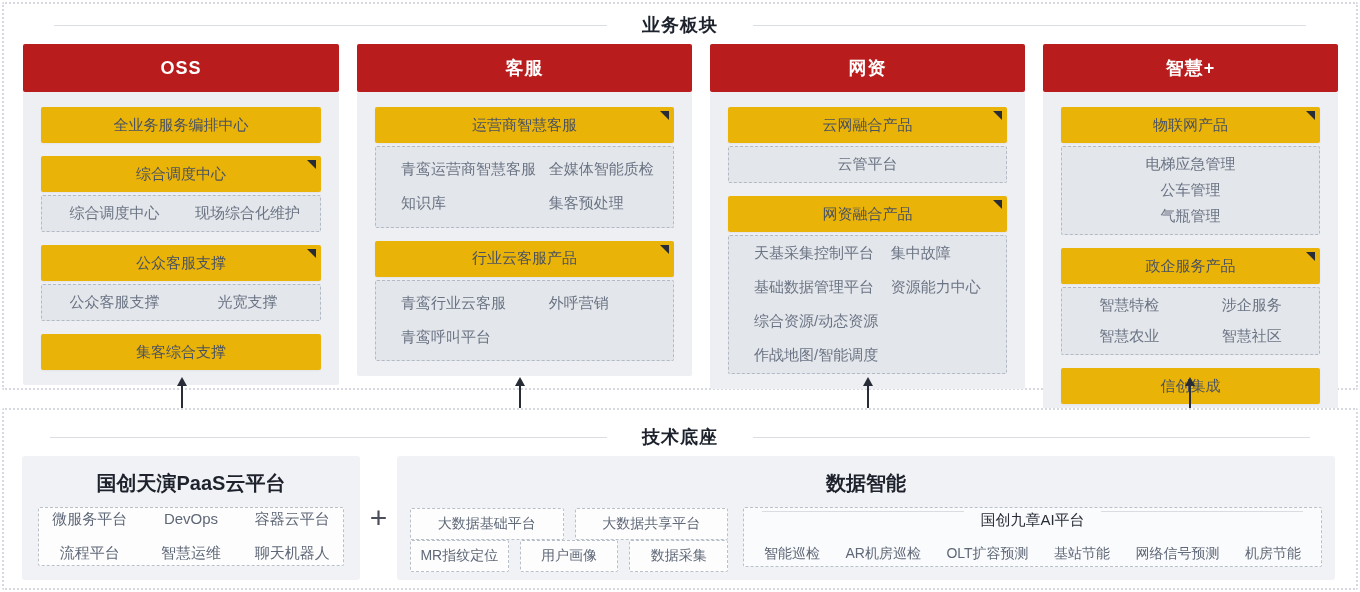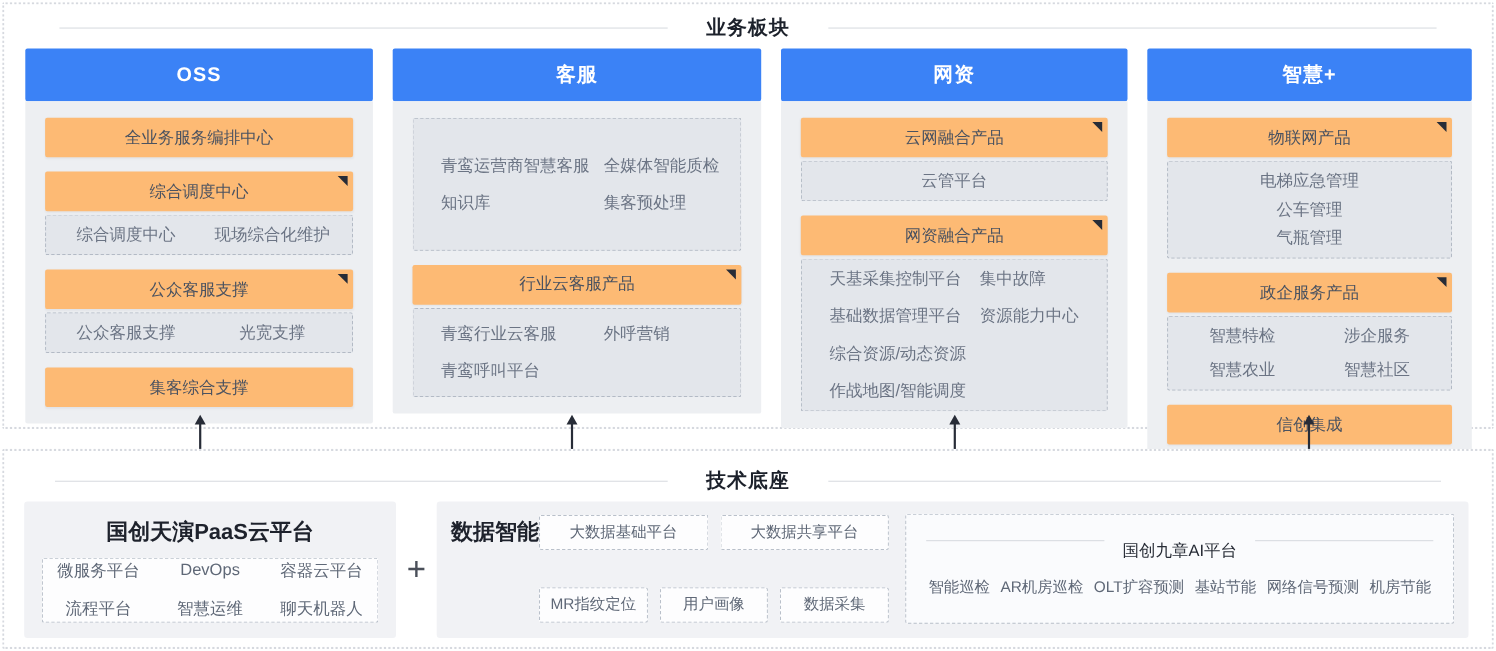--- a/index.html
+++ b/index.html
@@ -21,7 +21,7 @@
   .columns{position:absolute;left:19px;right:19px;top:40px;bottom:12px;display:flex;gap:18px;}
   .column{display:flex;flex-direction:column;}
   .col-header{
-    height:48px;flex:0 0 48px;background:#3b82f6;color:#fff;font-size:18px;font-weight:bold;
+    height:48px;flex:0 0 48px;background:#b91c1c;color:#fff;font-size:18px;font-weight:bold;
     display:flex;align-items:center;justify-content:center;border-radius:2px;letter-spacing:1px;
   }
   .col-body{

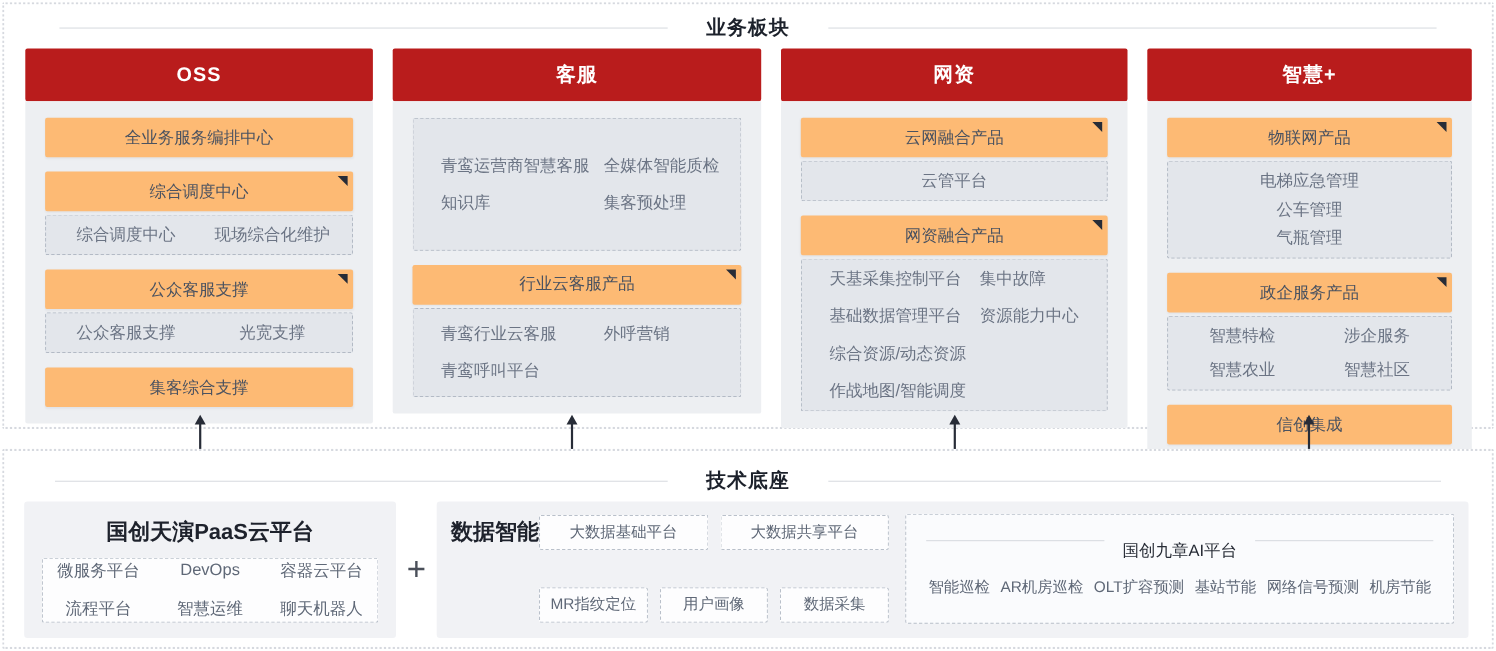--- a/index.html
+++ b/index.html
@@ -31,7 +31,7 @@
   .group{display:flex;flex-direction:column;gap:3px;min-height:0;}
   .group.grow{flex:1;}
   .card{
-    position:relative;background:#fdba74;min-height:36px;flex:0 0 auto;display:flex;align-items:center;justify-content:center;
+    position:relative;background:#eab308;min-height:36px;flex:0 0 auto;display:flex;align-items:center;justify-content:center;
     color:#4a5260;font-size:15px;border-radius:2px;box-shadow:0 1px 2px rgba(30,40,60,0.05);
   }
   .corner{position:absolute;top:4px;right:5px;width:0;height:0;border-top:9px solid #272c37;border-left:9px solid transparent;}

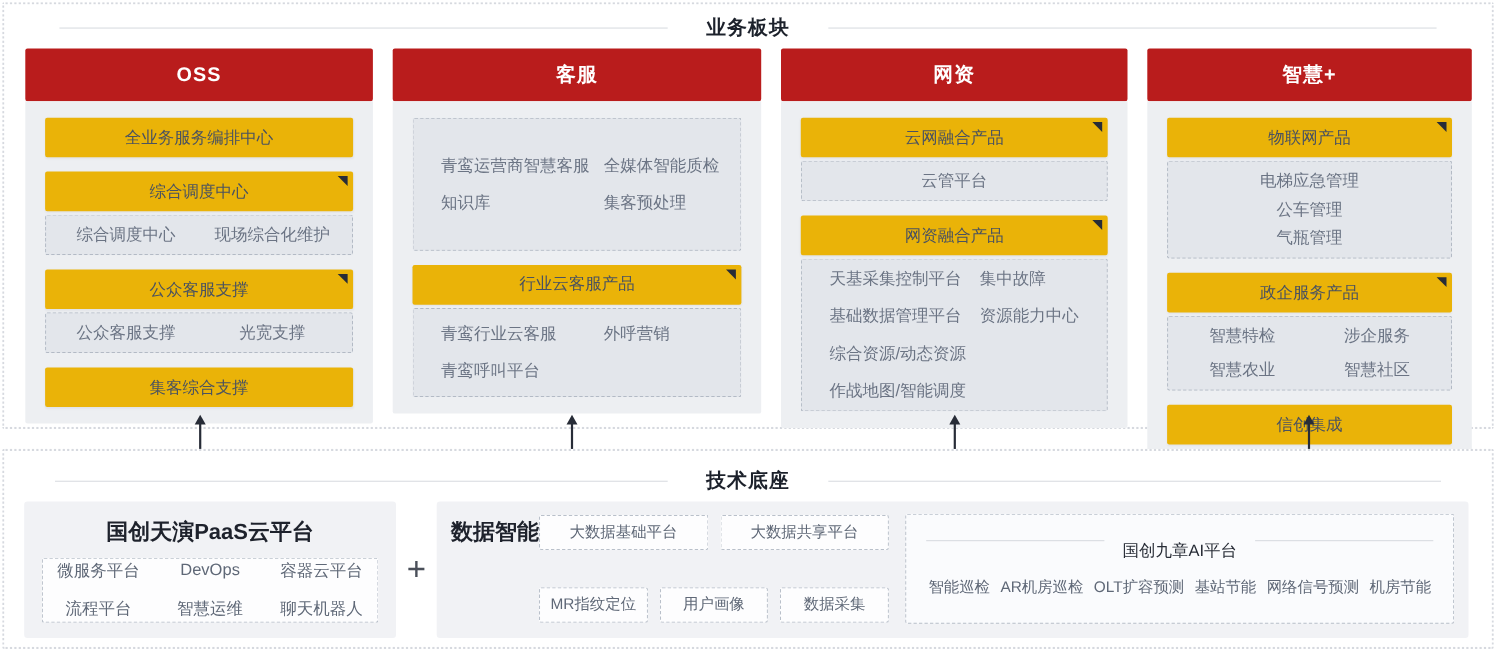--- a/index.html
+++ b/index.html
@@ -126,6 +126,10 @@
       <div class="col-header">客服</div>
       <div class="col-body">
         <div class="group grow">
+          <div class="card">
+            <span>运营商智慧客服</span>
+            <span class="corner"></span>
+          </div>
           <div class="sub sub-grid-left2">
             <span>青鸾运营商智慧客服</span>
             <span>全媒体智能质检</span>

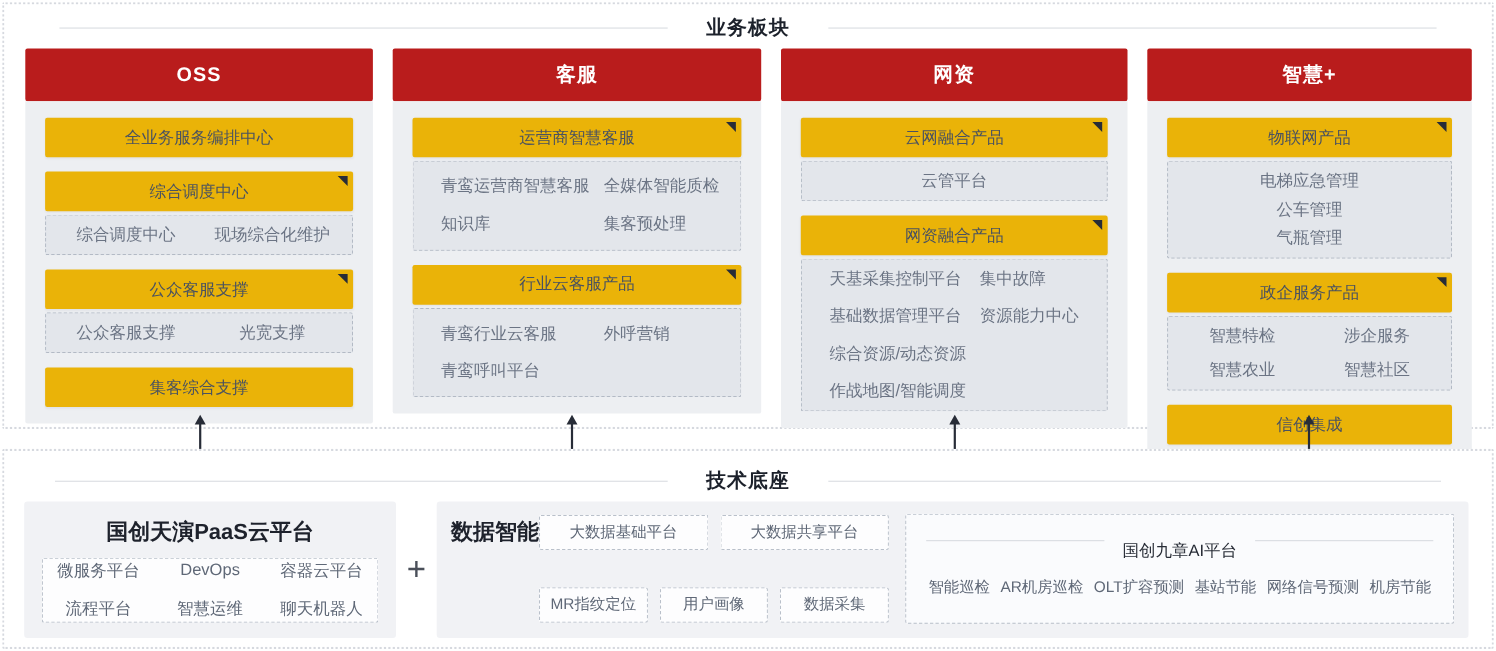--- a/index.html
+++ b/index.html
@@ -58,7 +58,7 @@
     text-align:center;color:#5f6877;font-size:15px;
   }
   .plus{flex:0 0 37px;display:flex;align-items:center;justify-content:center;font-size:30px;color:#4a4f59;font-weight:400;}
-  .data-card{flex:1;background:#f1f2f5;border-radius:3px;padding:11px 13px 13px;box-sizing:border-box;display:flex;flex-direction:row;}
+  .data-card{flex:1;background:#f1f2f5;border-radius:3px;padding:11px 13px 13px;box-sizing:border-box;display:flex;flex-direction:column;}
   .data-body{flex:1;display:flex;gap:15px;min-height:0;}
   .chips{width:318px;flex:0 0 318px;display:flex;flex-direction:column;justify-content:space-between;padding:1px 0;}
   .chip-row{display:flex;gap:11px;}

